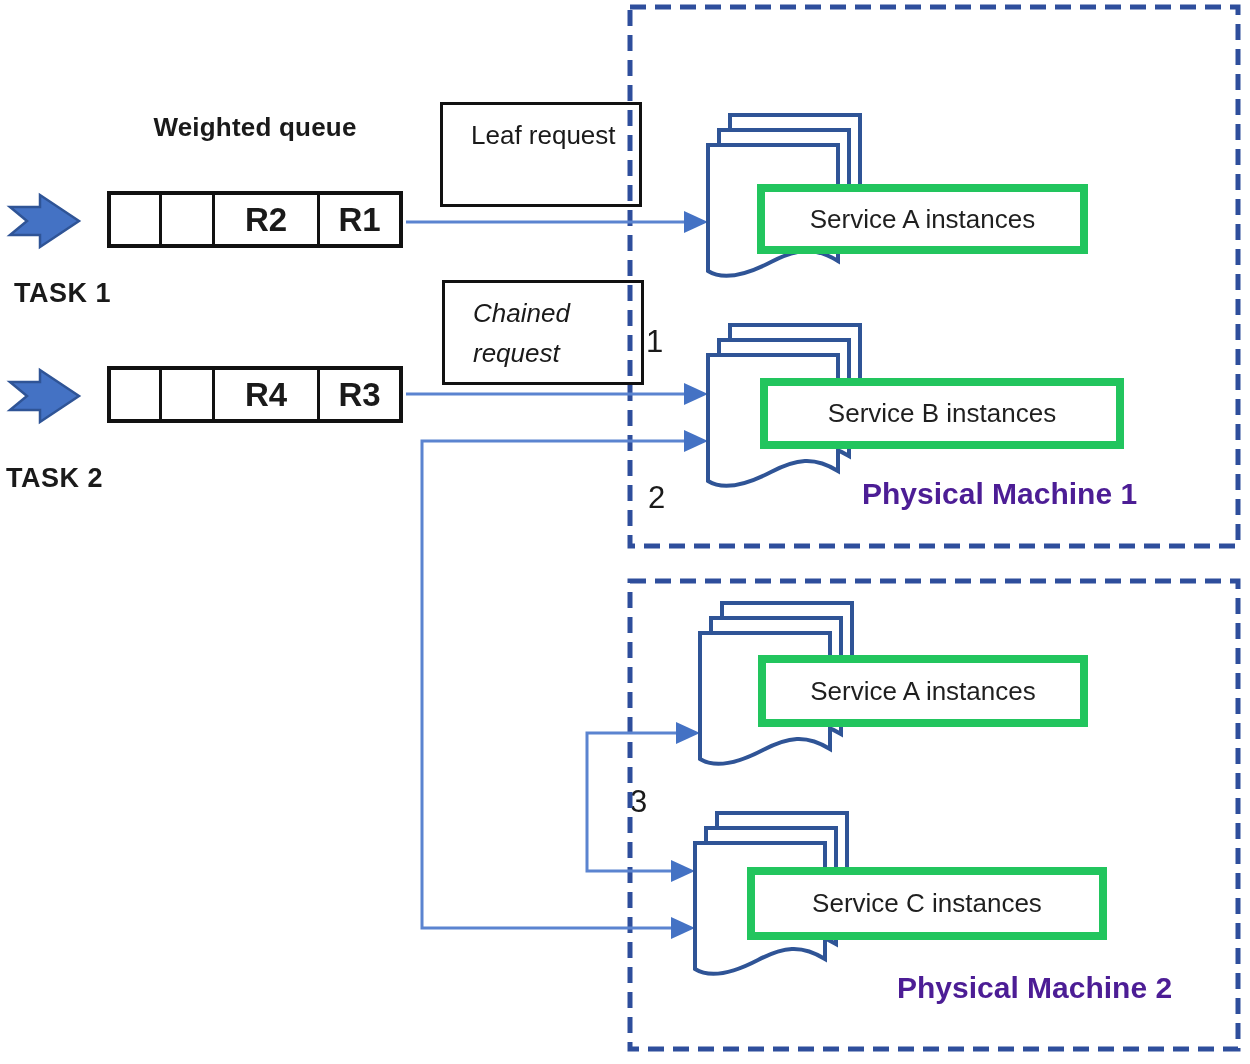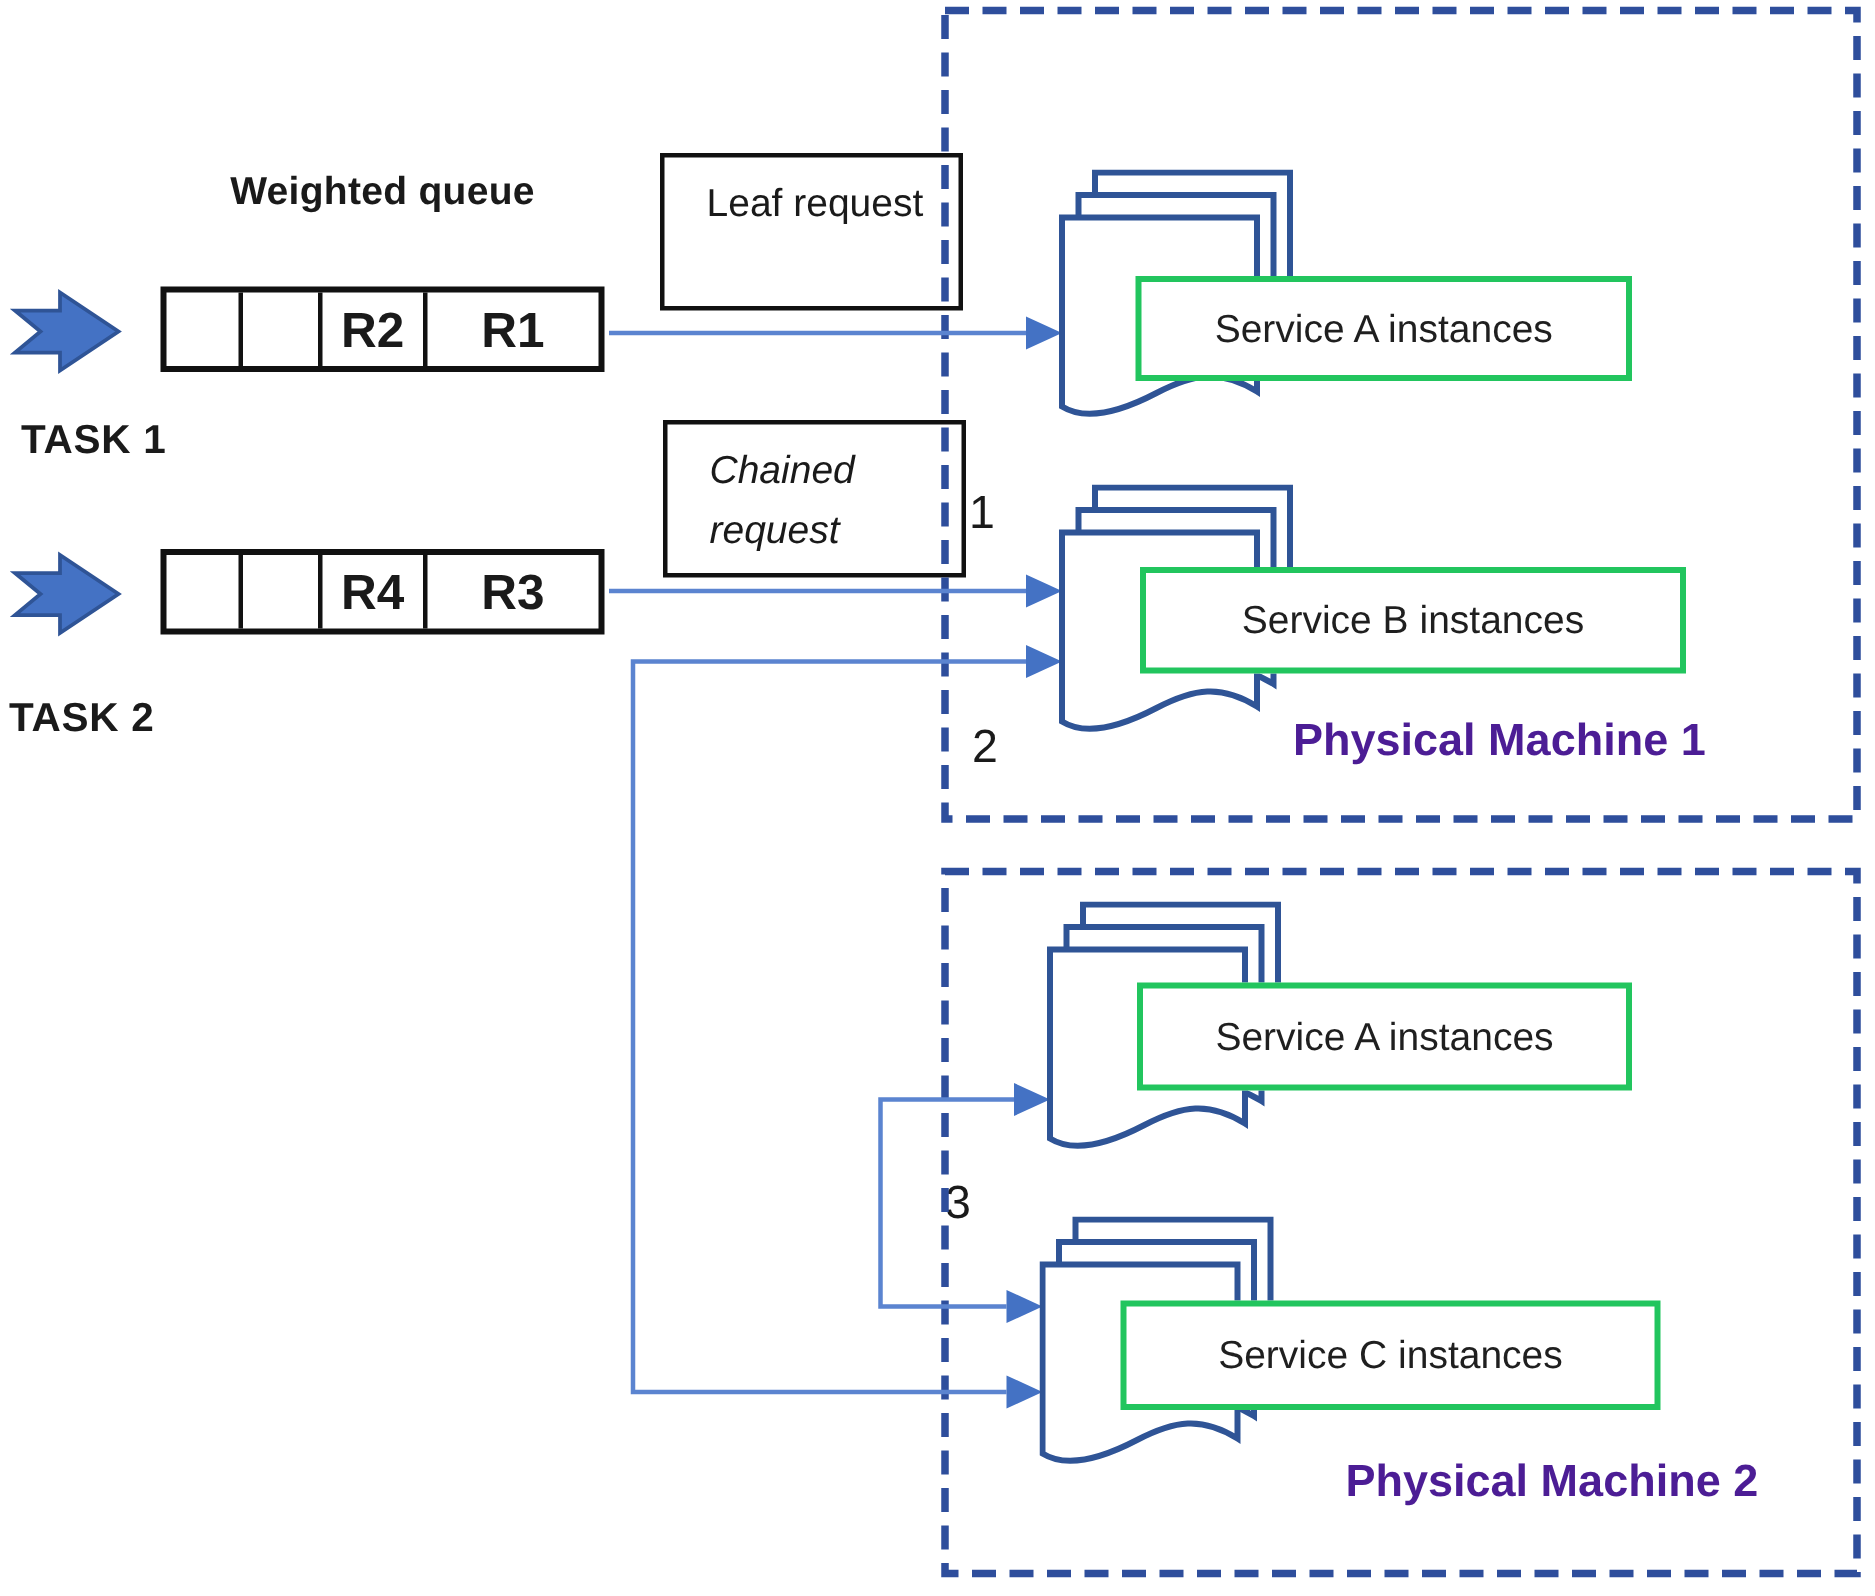--- a/index.html
+++ b/index.html
@@ -30,7 +30,7 @@
   }
   .qcell:nth-child(1){width:51px;}
   .qcell:nth-child(2){width:53px;}
-  .qcell:nth-child(3){width:70px;text-align:center;}
+  .qcell:nth-child(3){width:105px;text-align:center;}
   .qcell:nth-child(4){width:89px;border-right:none;flex:1;text-align:center;}
   
   .req-box{

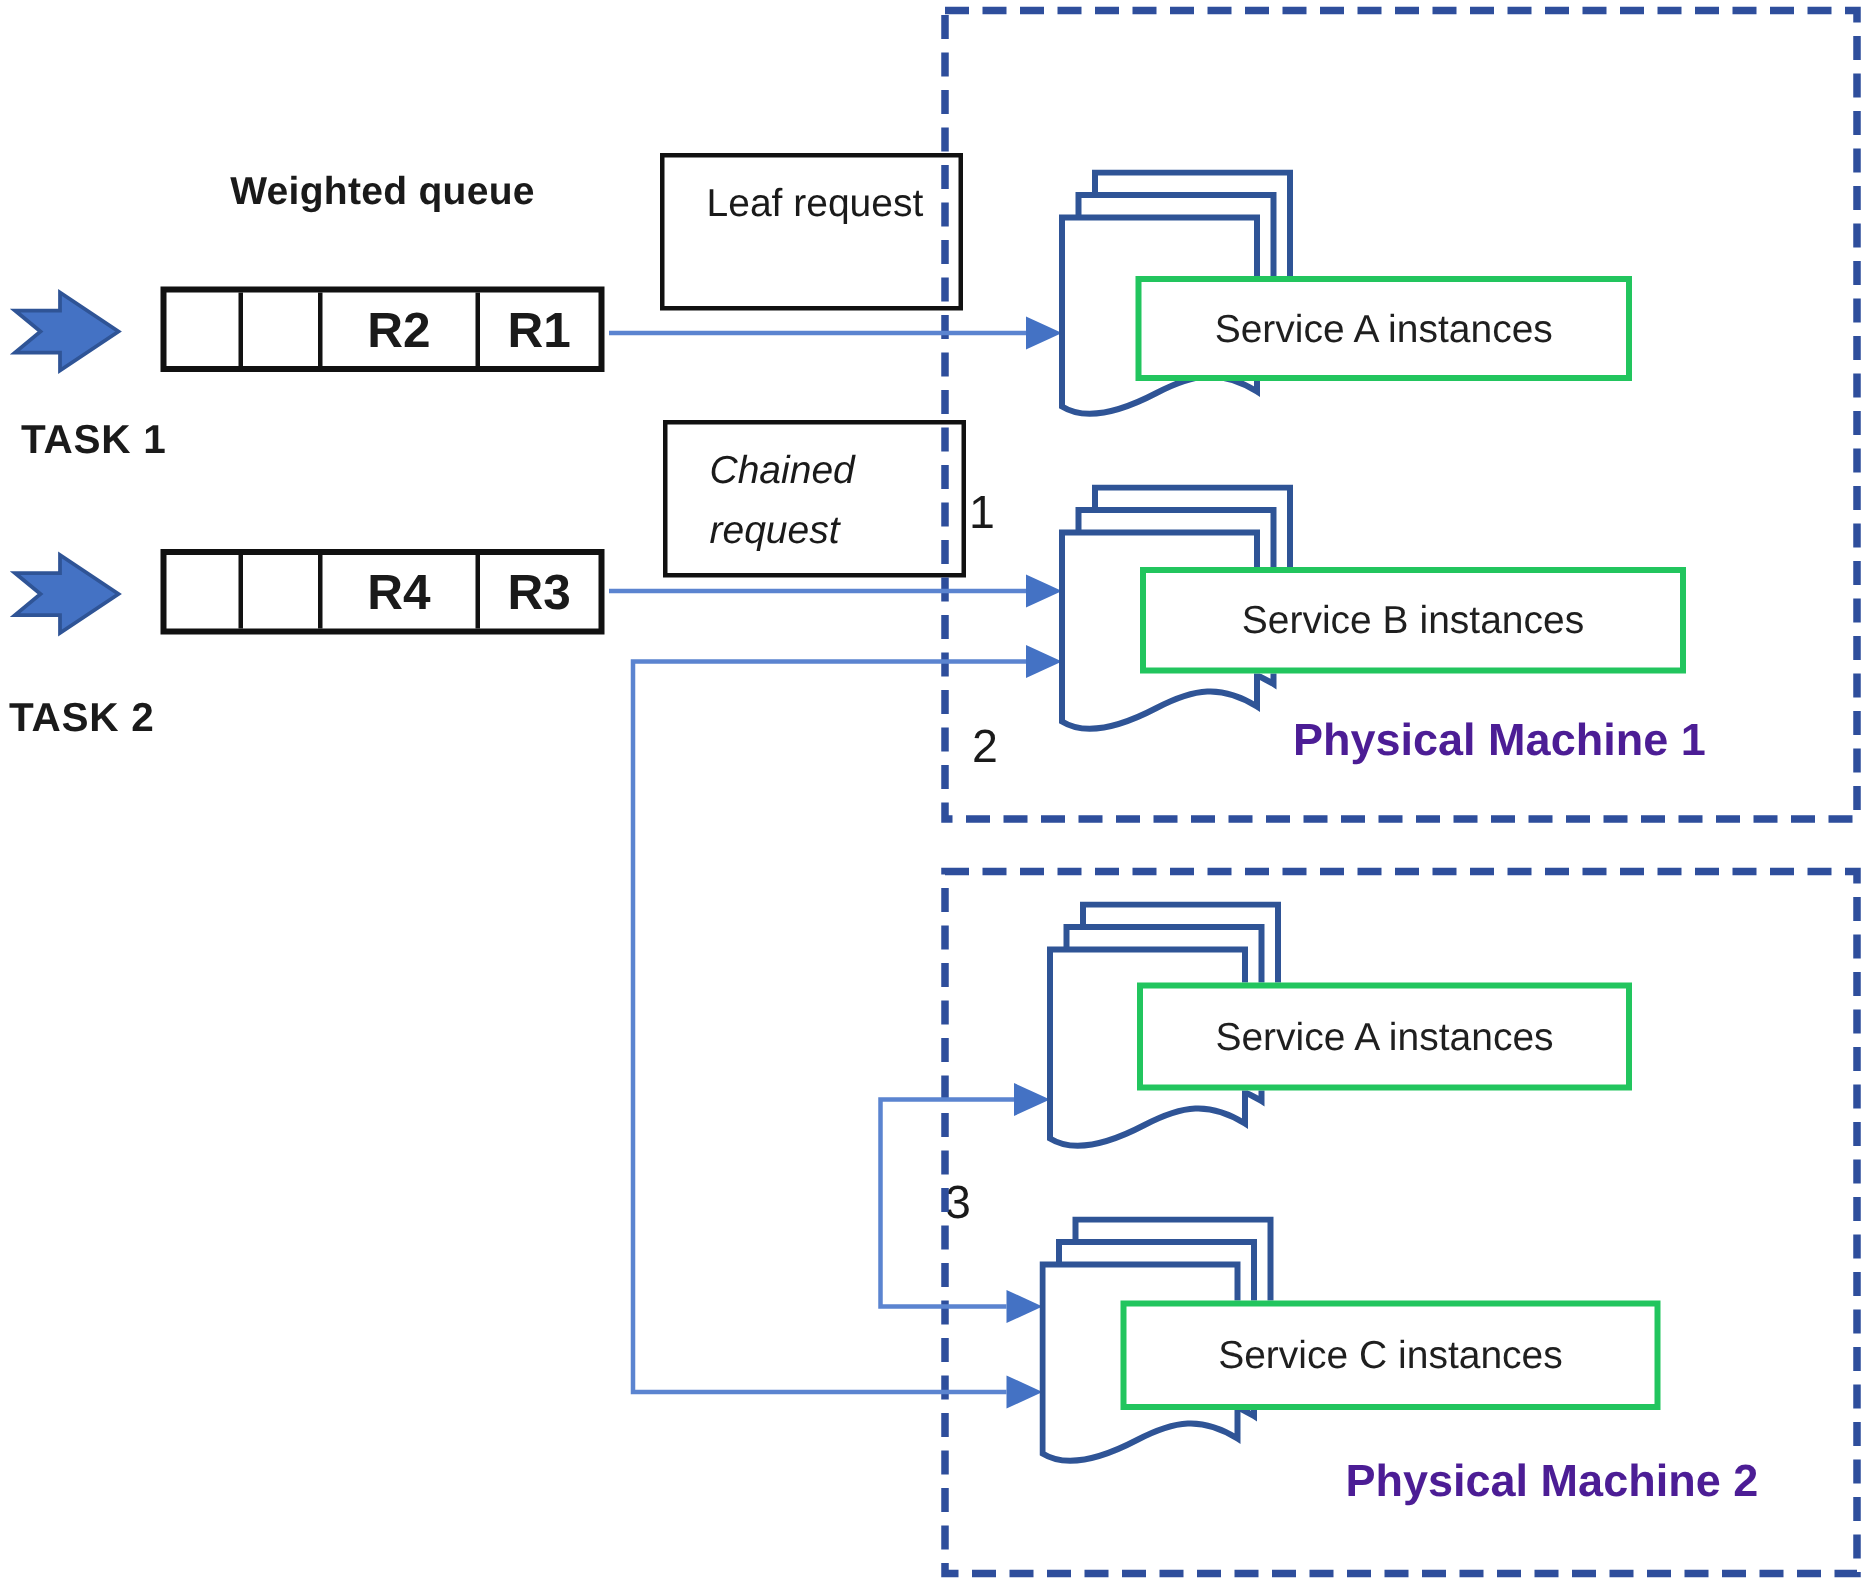--- a/index.html
+++ b/index.html
@@ -46,7 +46,7 @@
   .pm2-name{left:897px;top:971px;text-align:center;}
   
   .svc-box{
-    box-sizing:border-box;border:4px solid #22c55e;background:#fff;
+    box-sizing:border-box;border:8px solid #22c55e;background:#fff;
     display:flex;align-items:center;justify-content:center;
     font-size:26px;font-weight:500;color:#1f1f1f;z-index:6;white-space:nowrap;
   }

